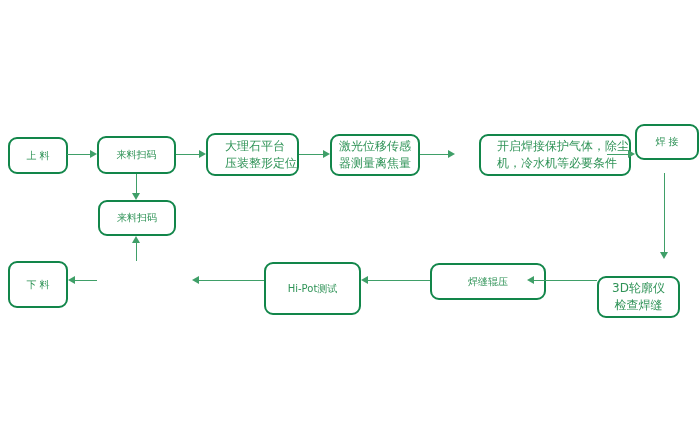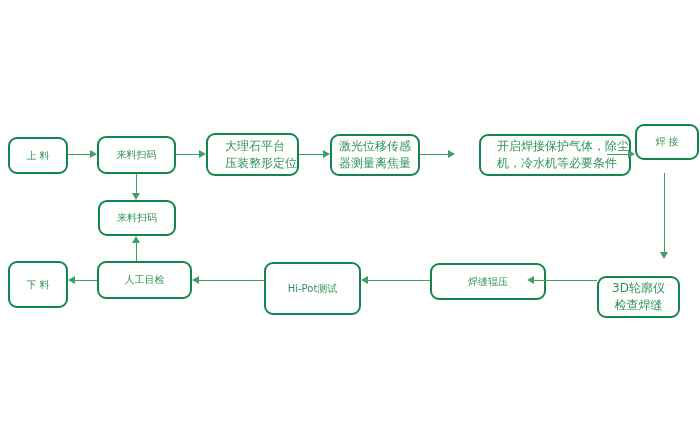--- a/index.html
+++ b/index.html
@@ -88,9 +88,6 @@
     <span class="node-label">下 料</span>
   </div>
 
-  <div class="node" style="left:97px;top:261px;width:95px;height:38px">
-    <span class="node-label">人工目检</span>
-  </div>
 
   <div class="node" style="left:264px;top:262px;width:97px;height:53px">
     <span class="node-label">Hi-Pot测试</span>

